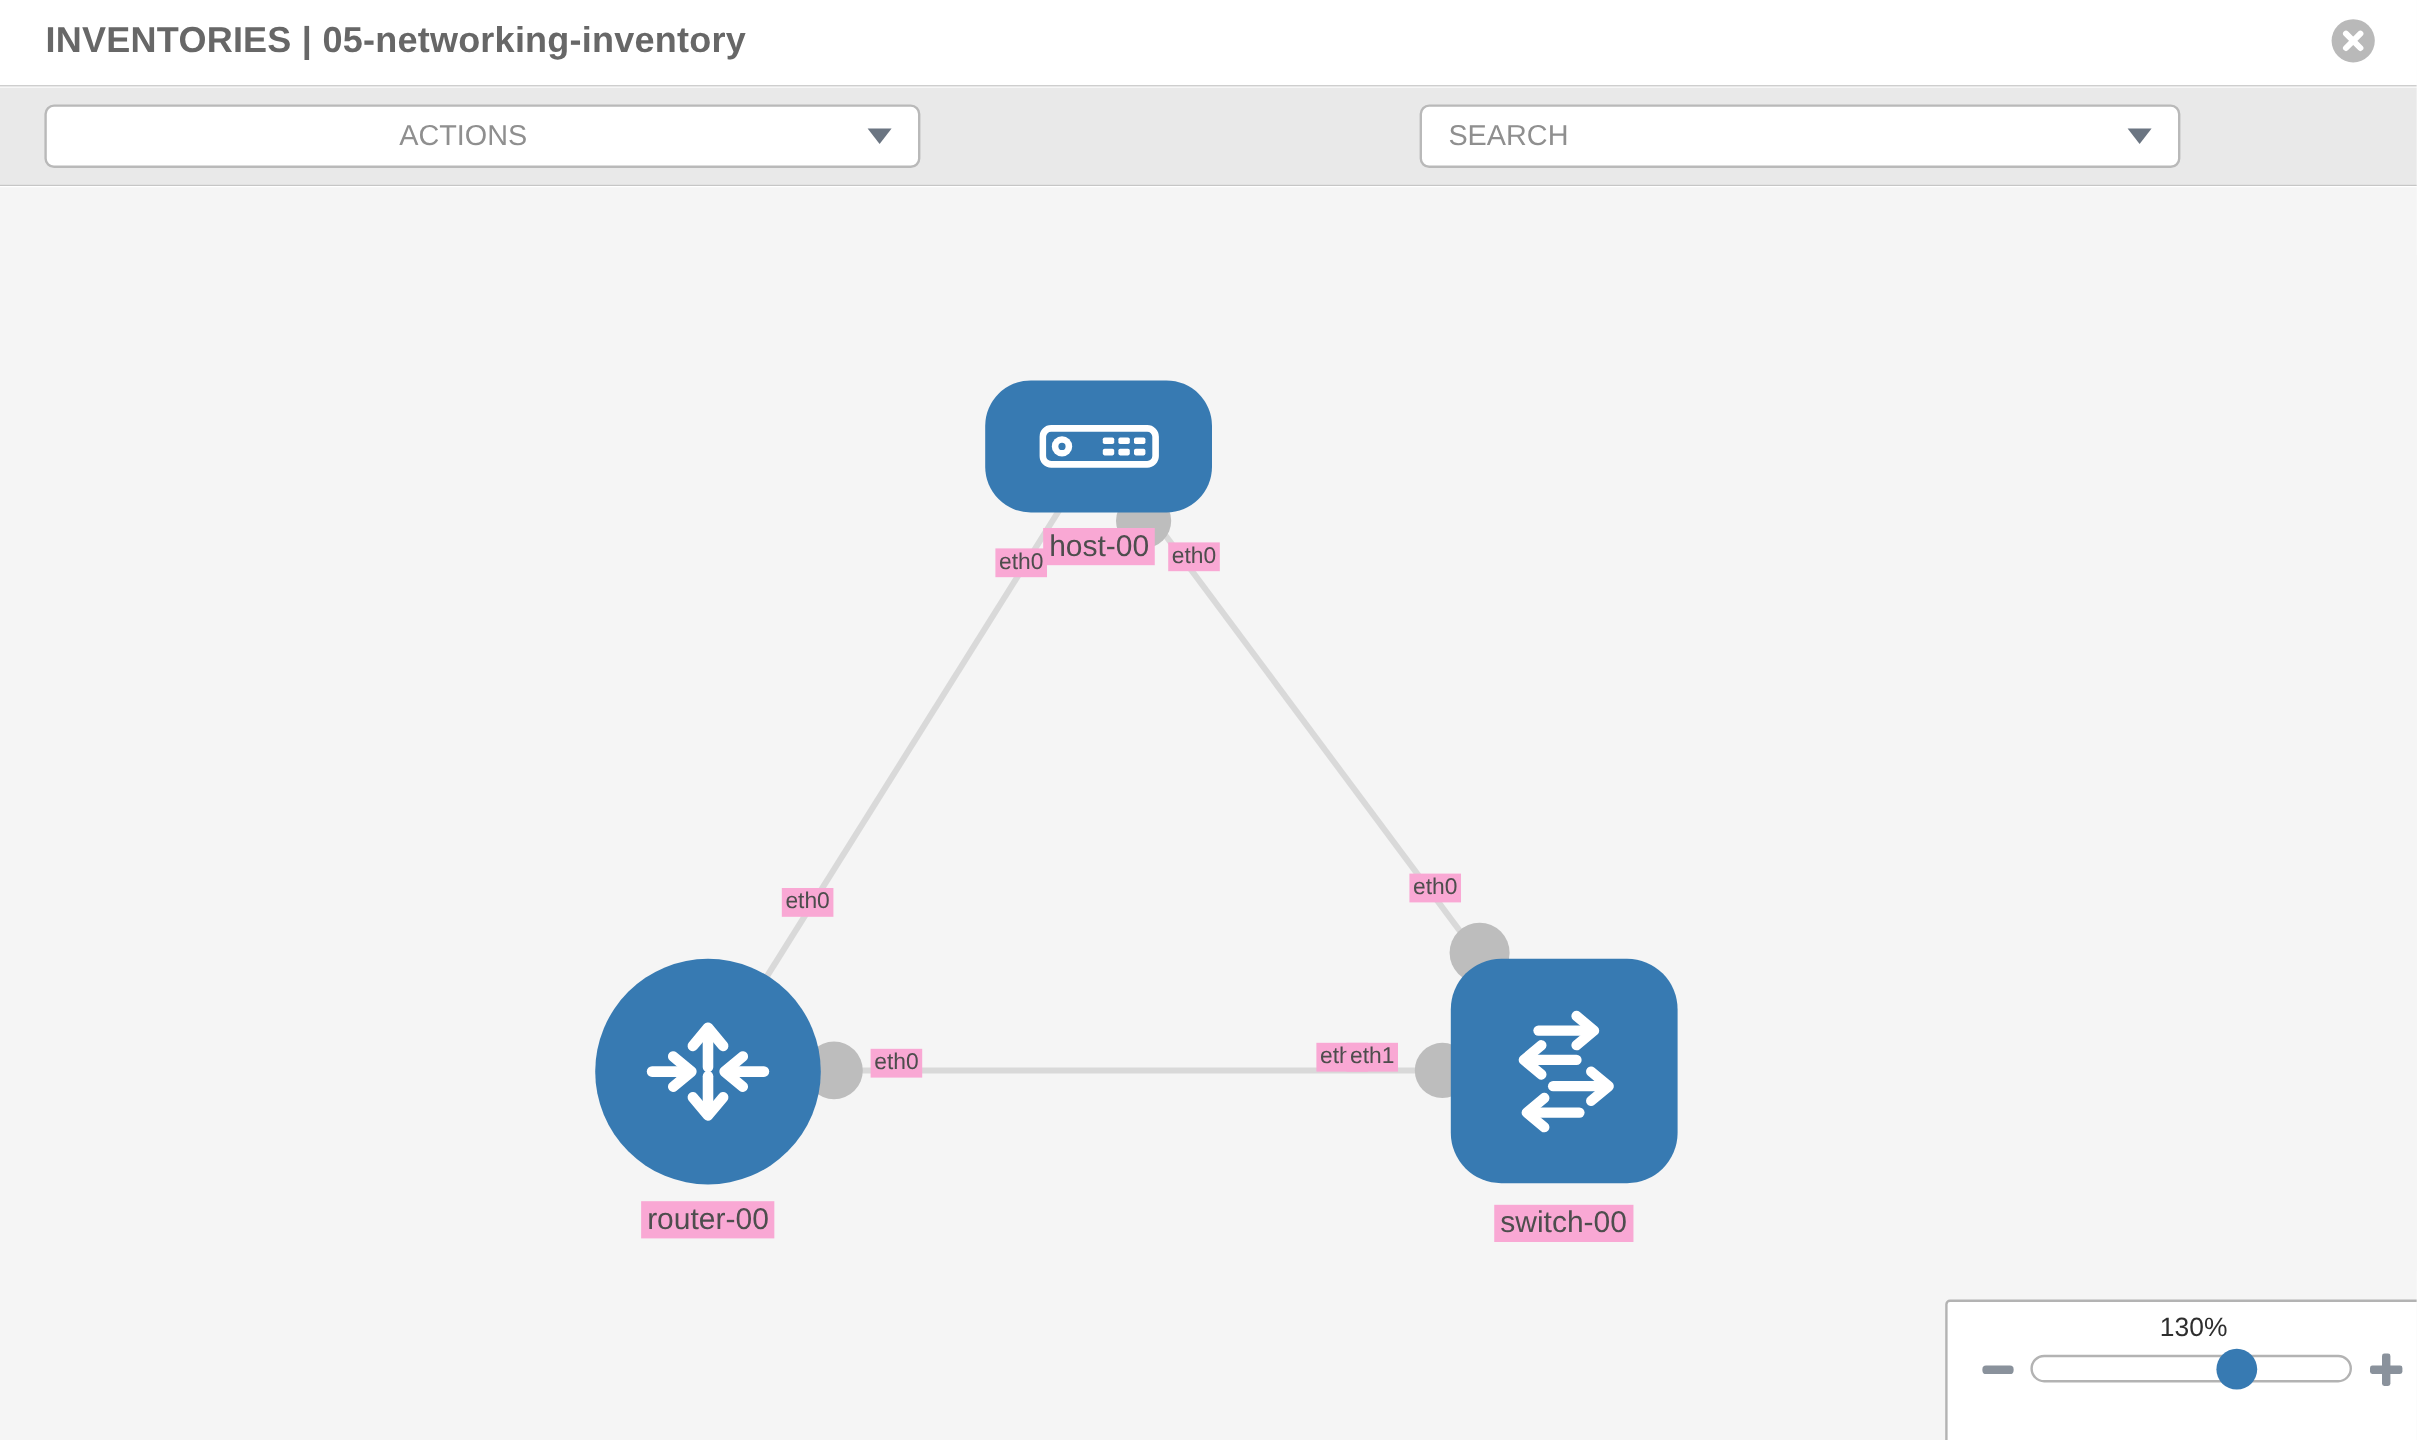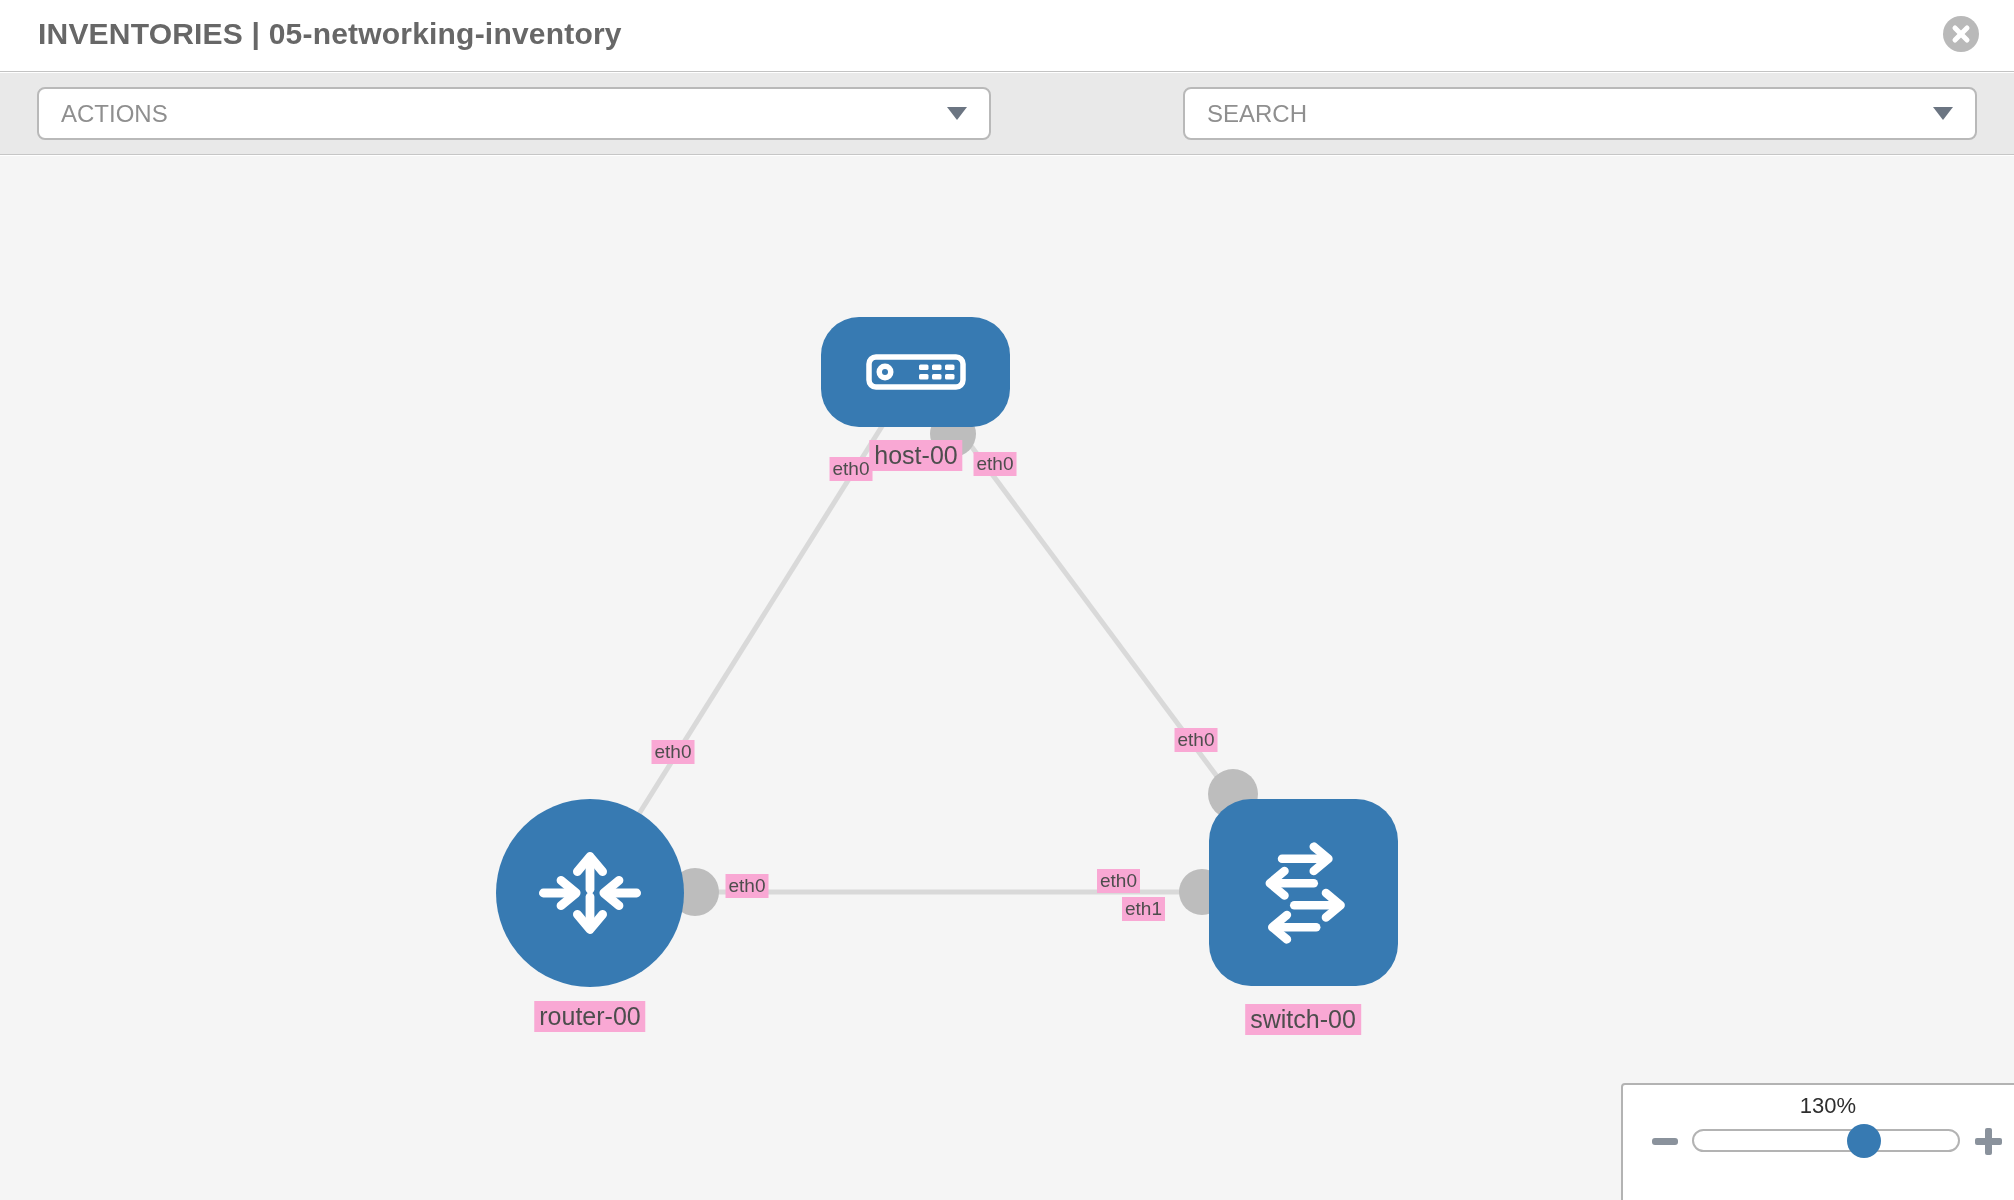--- a/index.html
+++ b/index.html
@@ -30,7 +30,7 @@
   .select-box .label{font-size:24px;color:#8f8f8f;flex:1;}
   .chevron-down{width:0;height:0;border-left:10px solid transparent;border-right:10px solid transparent;
                 border-top:13px solid #6b7582;margin-left:12px;}
-  #actions-box{left:37px;width:954px;}
+  #actions-box{left:37px;width:730px;text-align:center;}
   #search-box{left:1183px;width:794px;}
   .tool-icon{position:absolute;top:96px;width:40px;height:40px;cursor:pointer;}
   #wrench{left:1046px;}

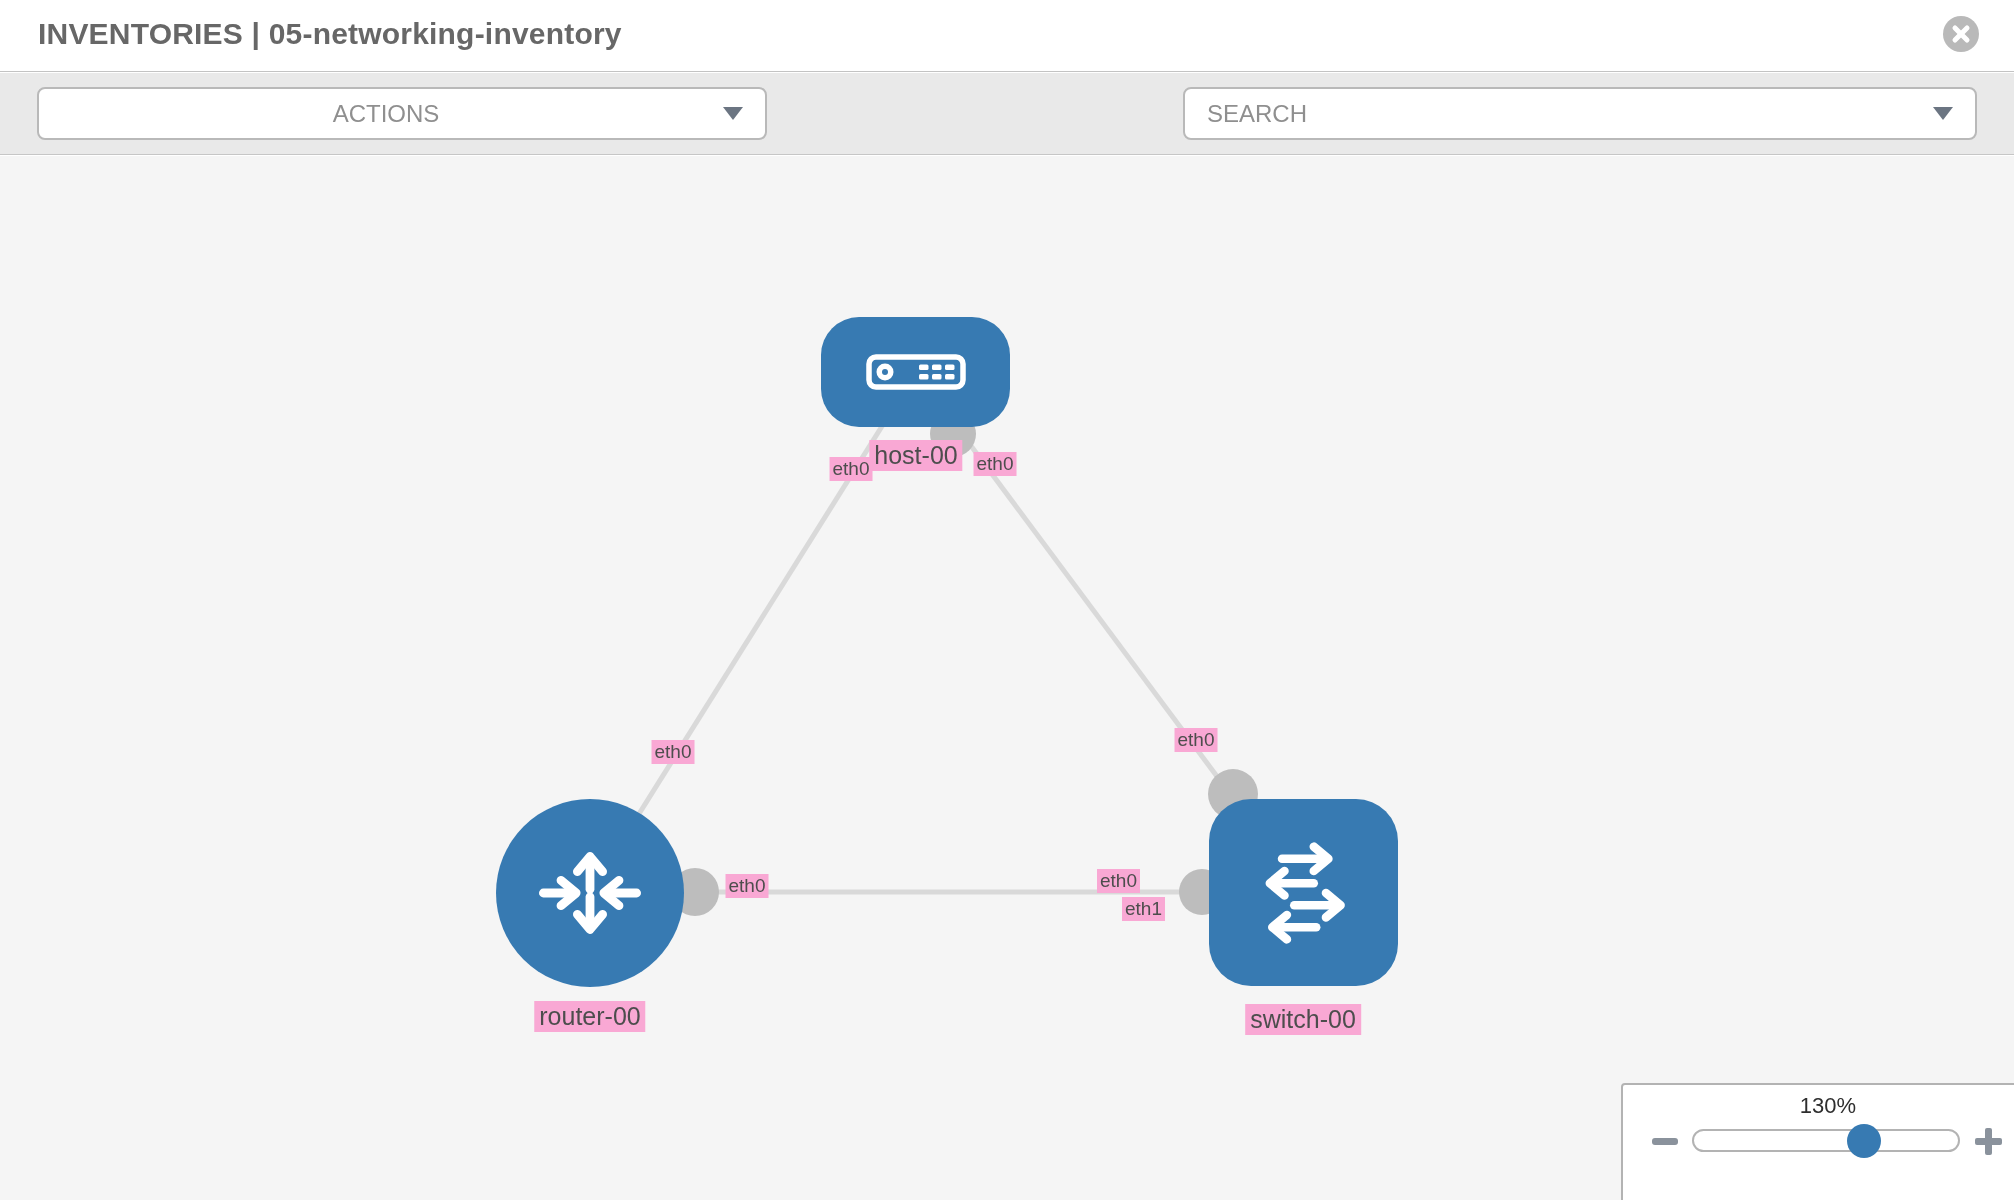--- a/index.html
+++ b/index.html
@@ -31,7 +31,7 @@
   .chevron-down{width:0;height:0;border-left:10px solid transparent;border-right:10px solid transparent;
                 border-top:13px solid #6b7582;margin-left:12px;}
   #actions-box{left:37px;width:730px;text-align:center;}
-  #search-box{left:1183px;width:794px;}
+  #search-box{left:1183px;width:634px;}
   .tool-icon{position:absolute;top:96px;width:40px;height:40px;cursor:pointer;}
   #wrench{left:1046px;}
   #key{left:1114px;}

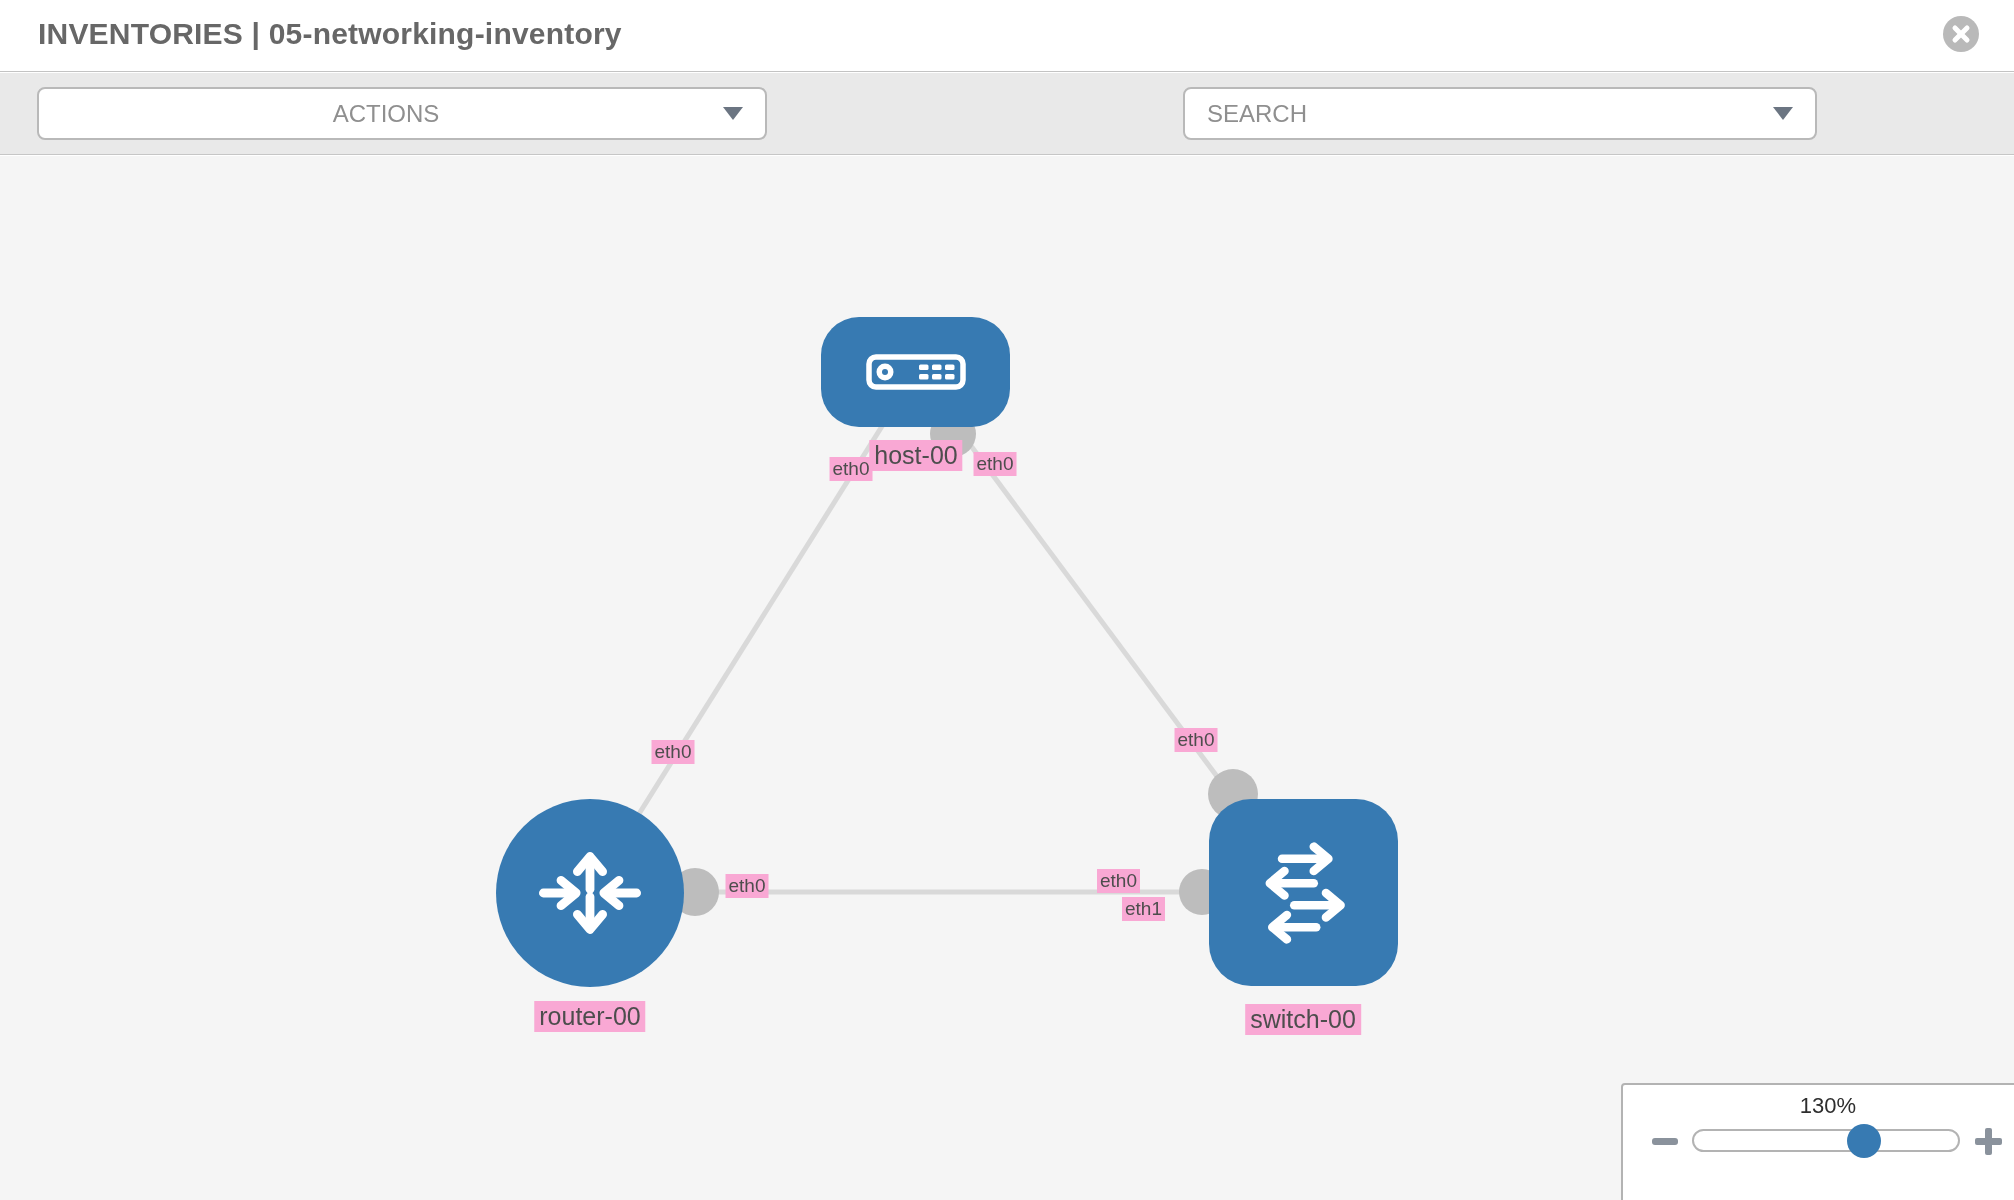--- a/index.html
+++ b/index.html
@@ -175,7 +175,7 @@
   <span class="diagram-label if-label if-center" style="left:1196px;top:572px;">eth0</span>
   <span class="diagram-label if-label if-center" style="left:747px;top:718px;">eth0</span>
   <span class="diagram-label if-label" style="left:1097px;top:713px;z-index:4;">eth0</span>
-  <span class="diagram-label if-label" style="left:1122px;top:713px;z-index:5;margin-top:28px;">eth1</span>
+  <span class="diagram-label if-label" style="left:1122px;top:713px;z-index:5;">eth1</span>
 
   <div class="zoom-panel">
     <div class="zoom-level">130%</div>

